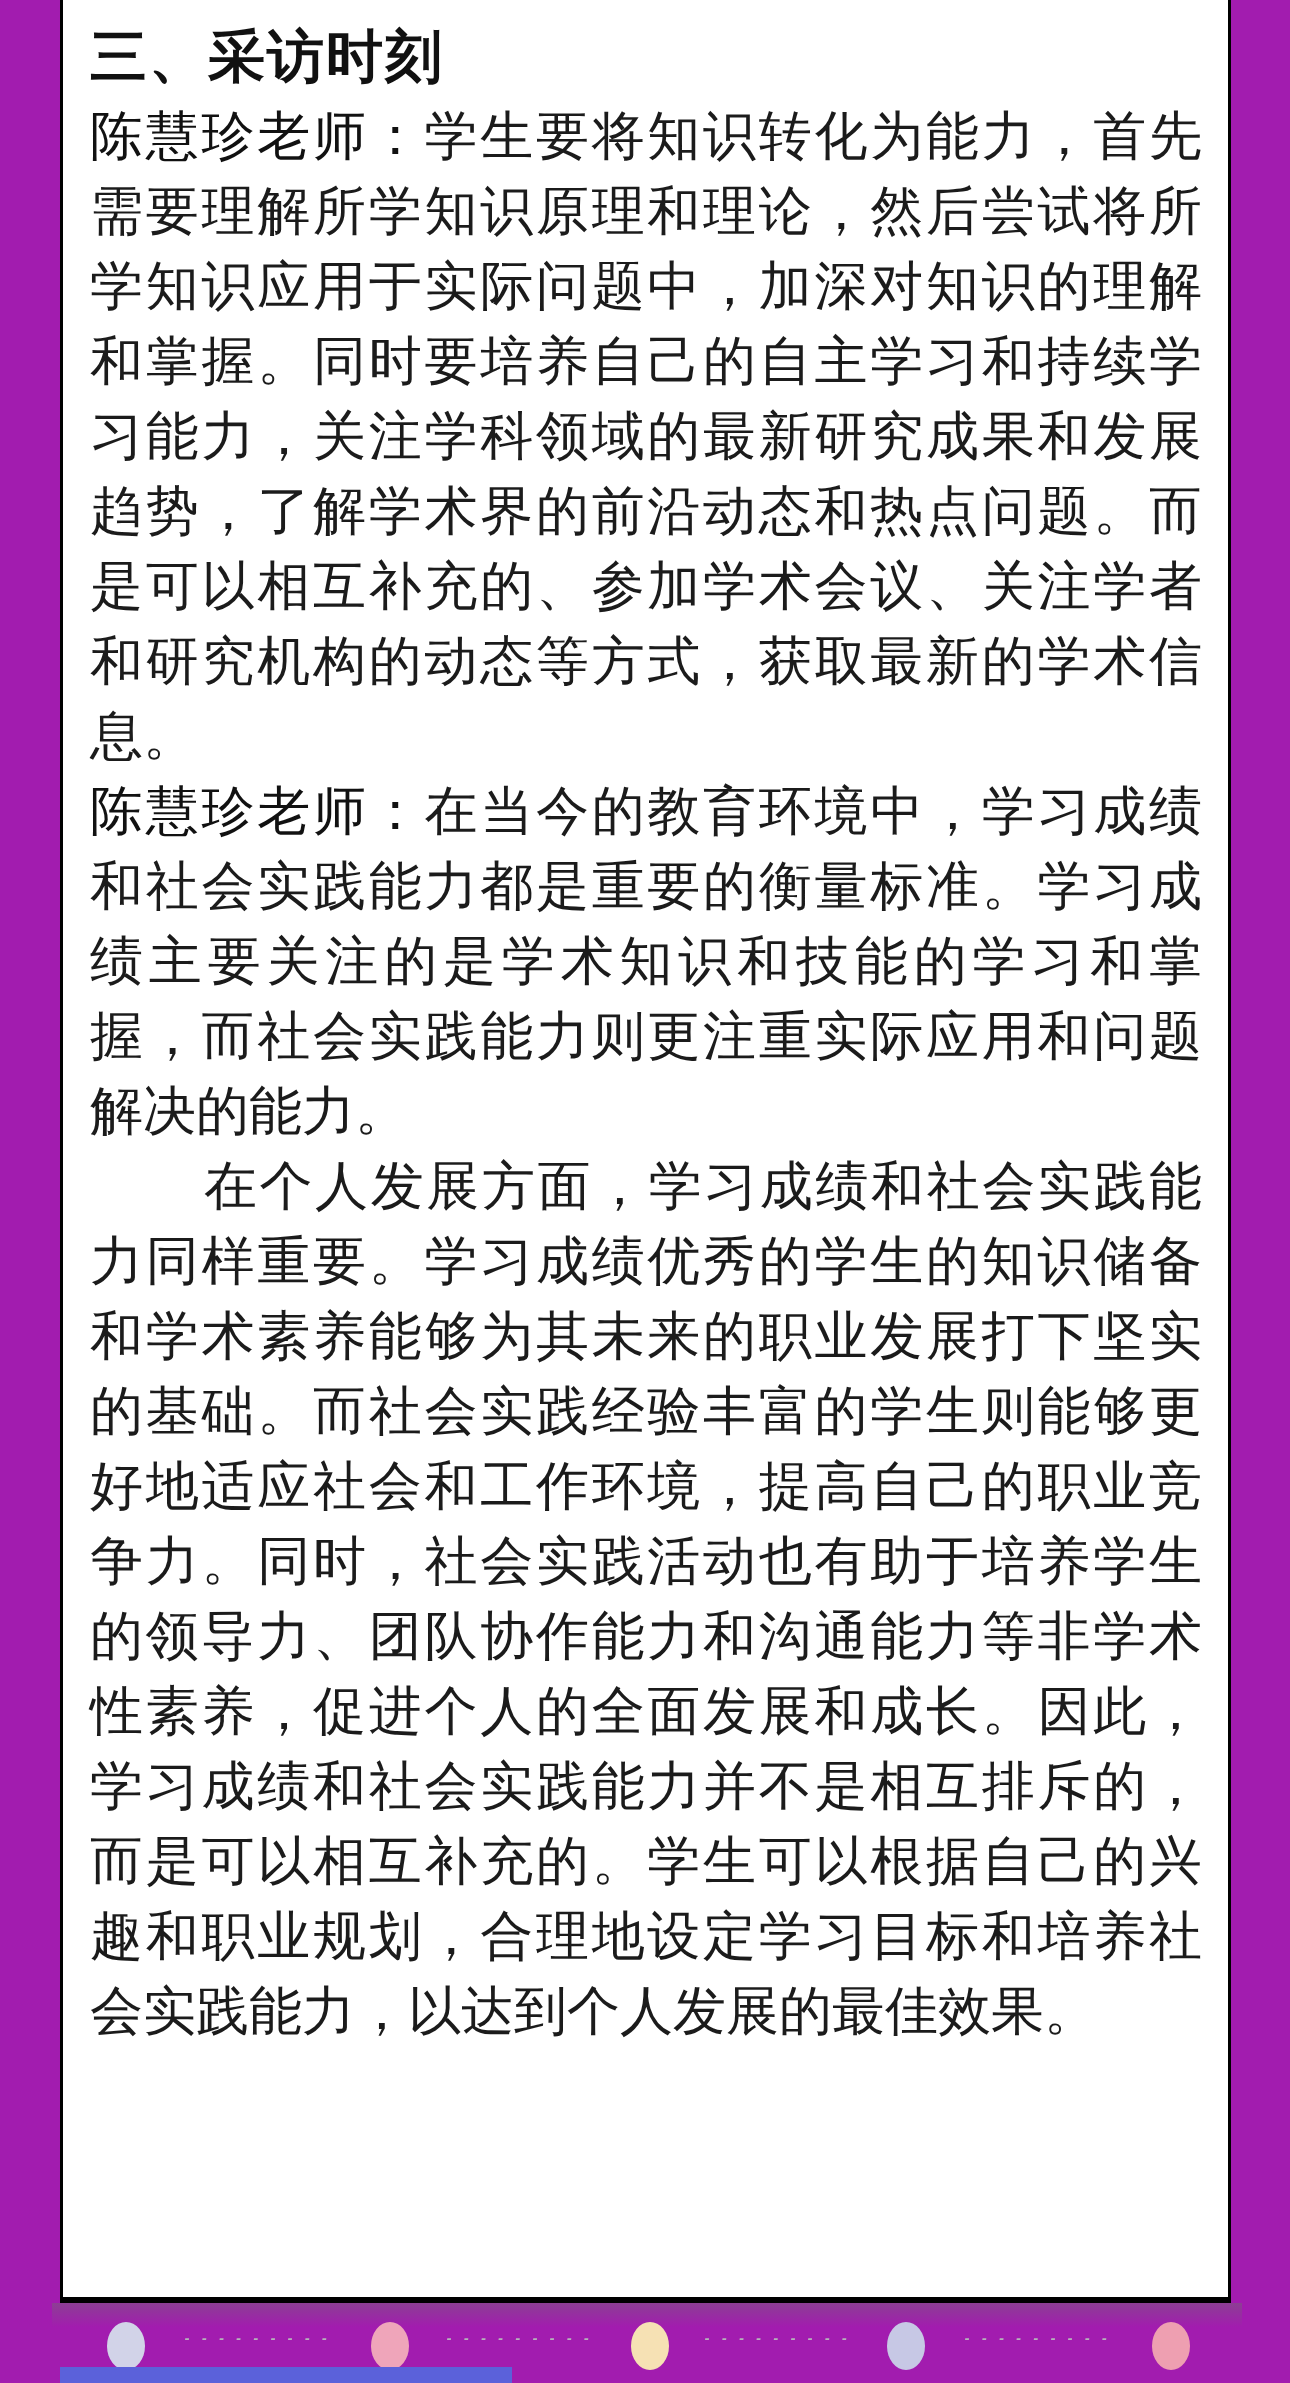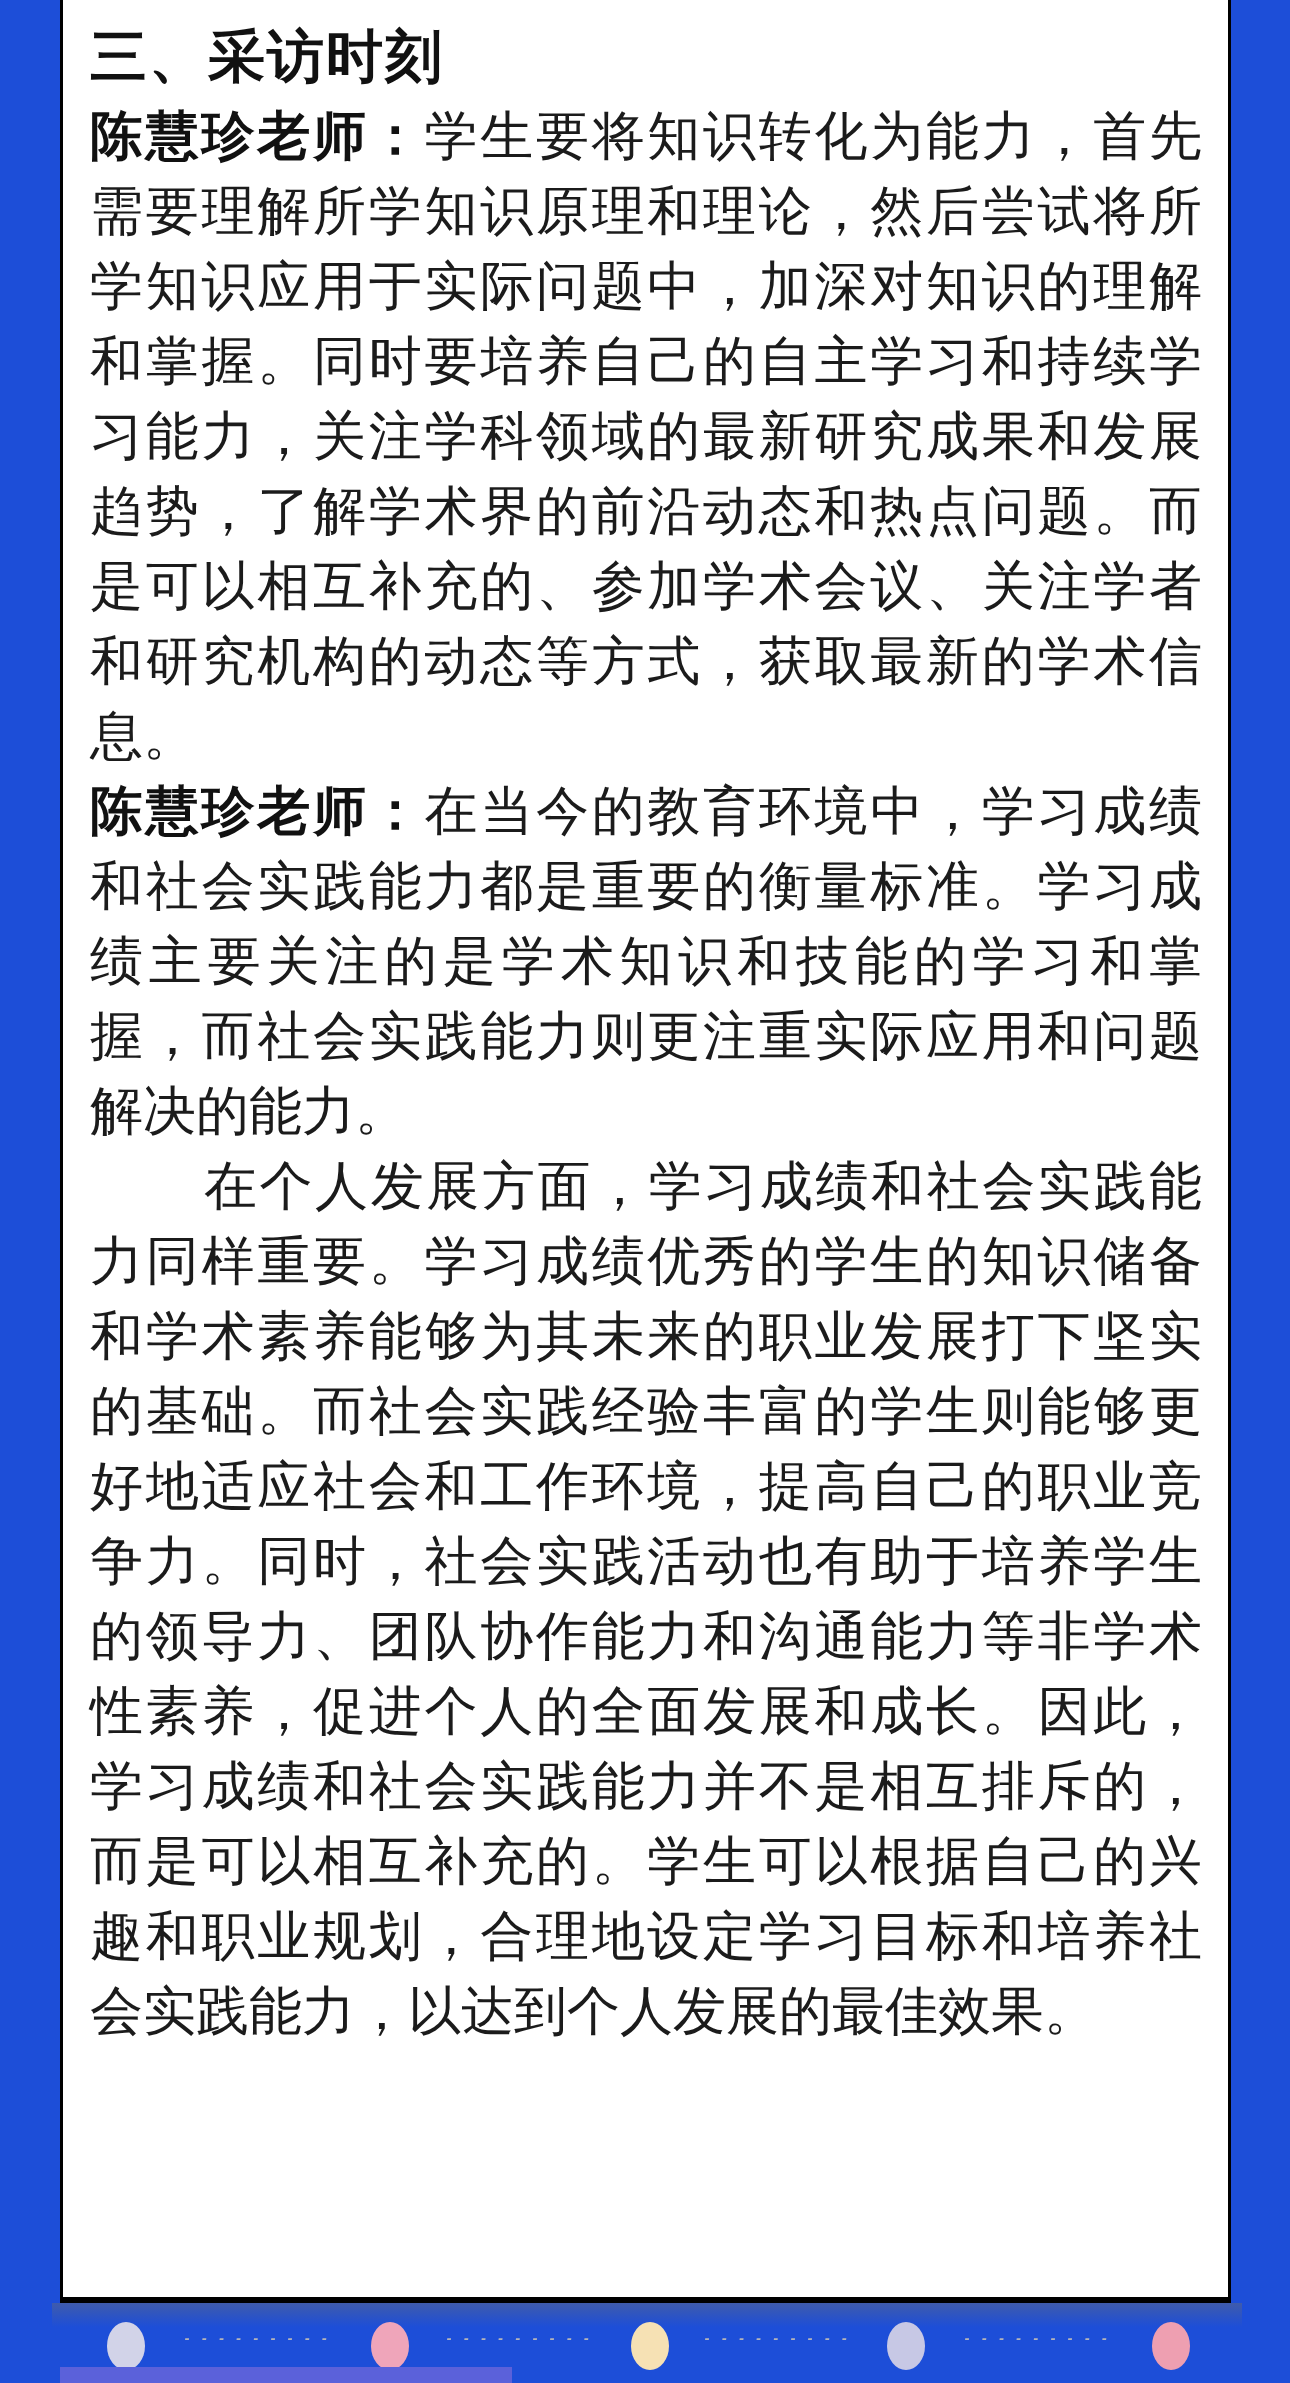--- a/index.html
+++ b/index.html
@@ -15,7 +15,7 @@
     position: relative;
     width: 1290px;
     height: 2383px;
-    background: #1d4ed8;
+    background: #a21caf;
   }
   
   .top-strip {

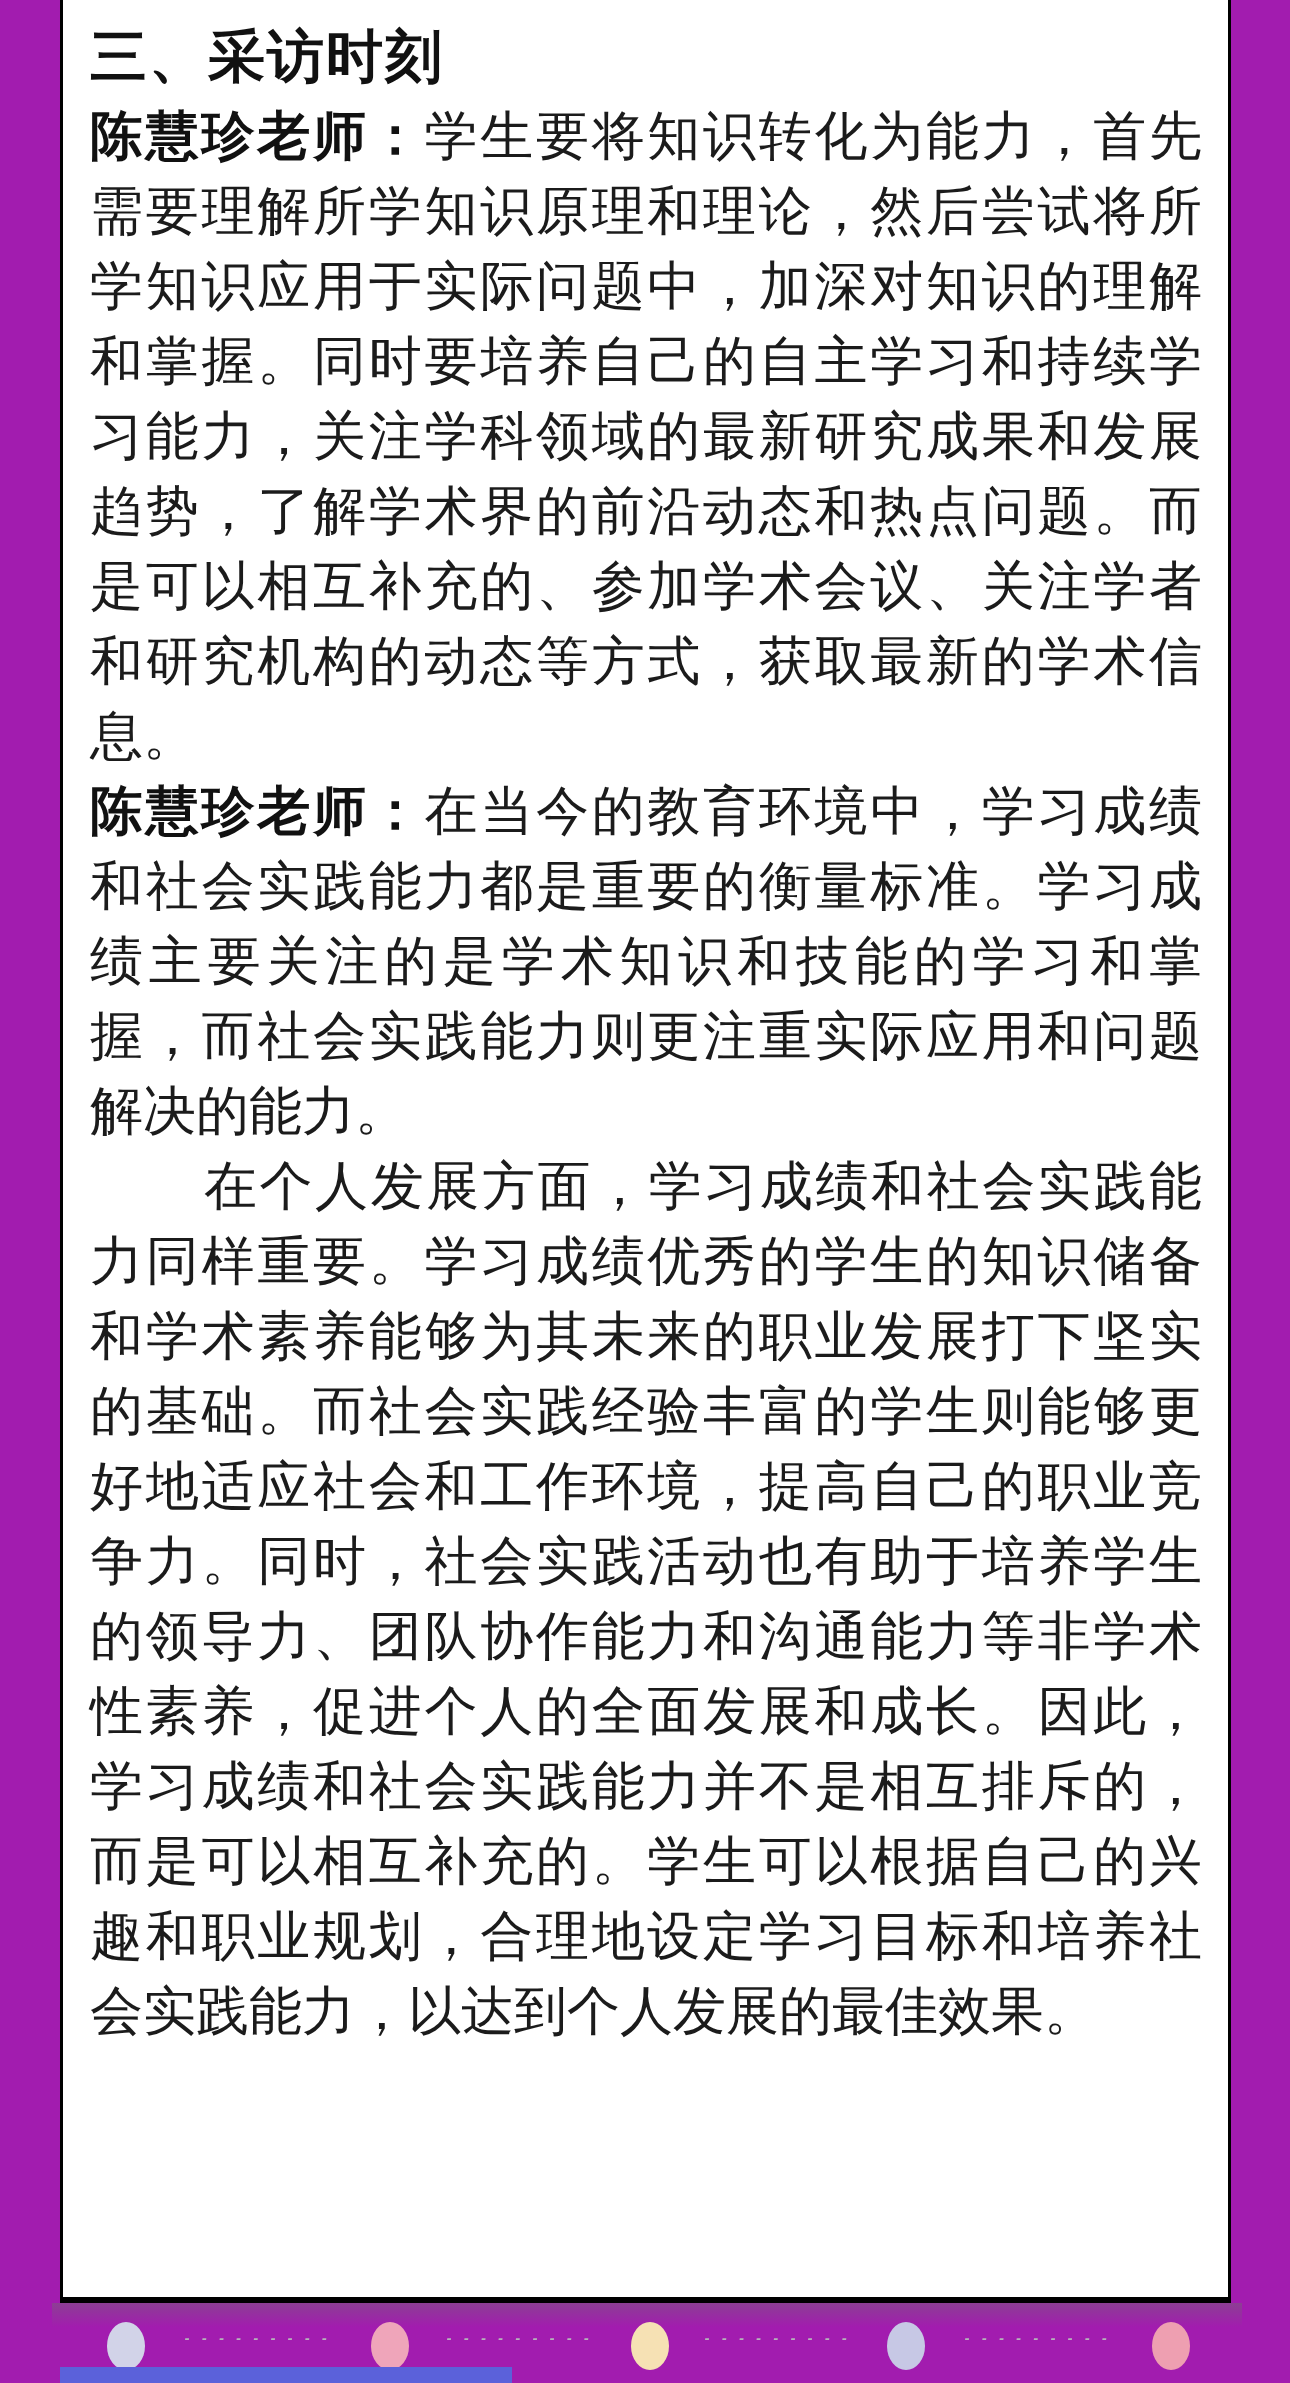--- a/index.html
+++ b/index.html
@@ -57,7 +57,7 @@
     color: #1b1b1b;
   }
   .q { font-weight: 700; color: #111111; }
-  .a .speaker { font-weight: 700; color: #111111; }
+  .a .speaker { font-weight: 400; color: #111111; }
   .indent { text-indent: 2.15em; }
   
   .box-shadow {

